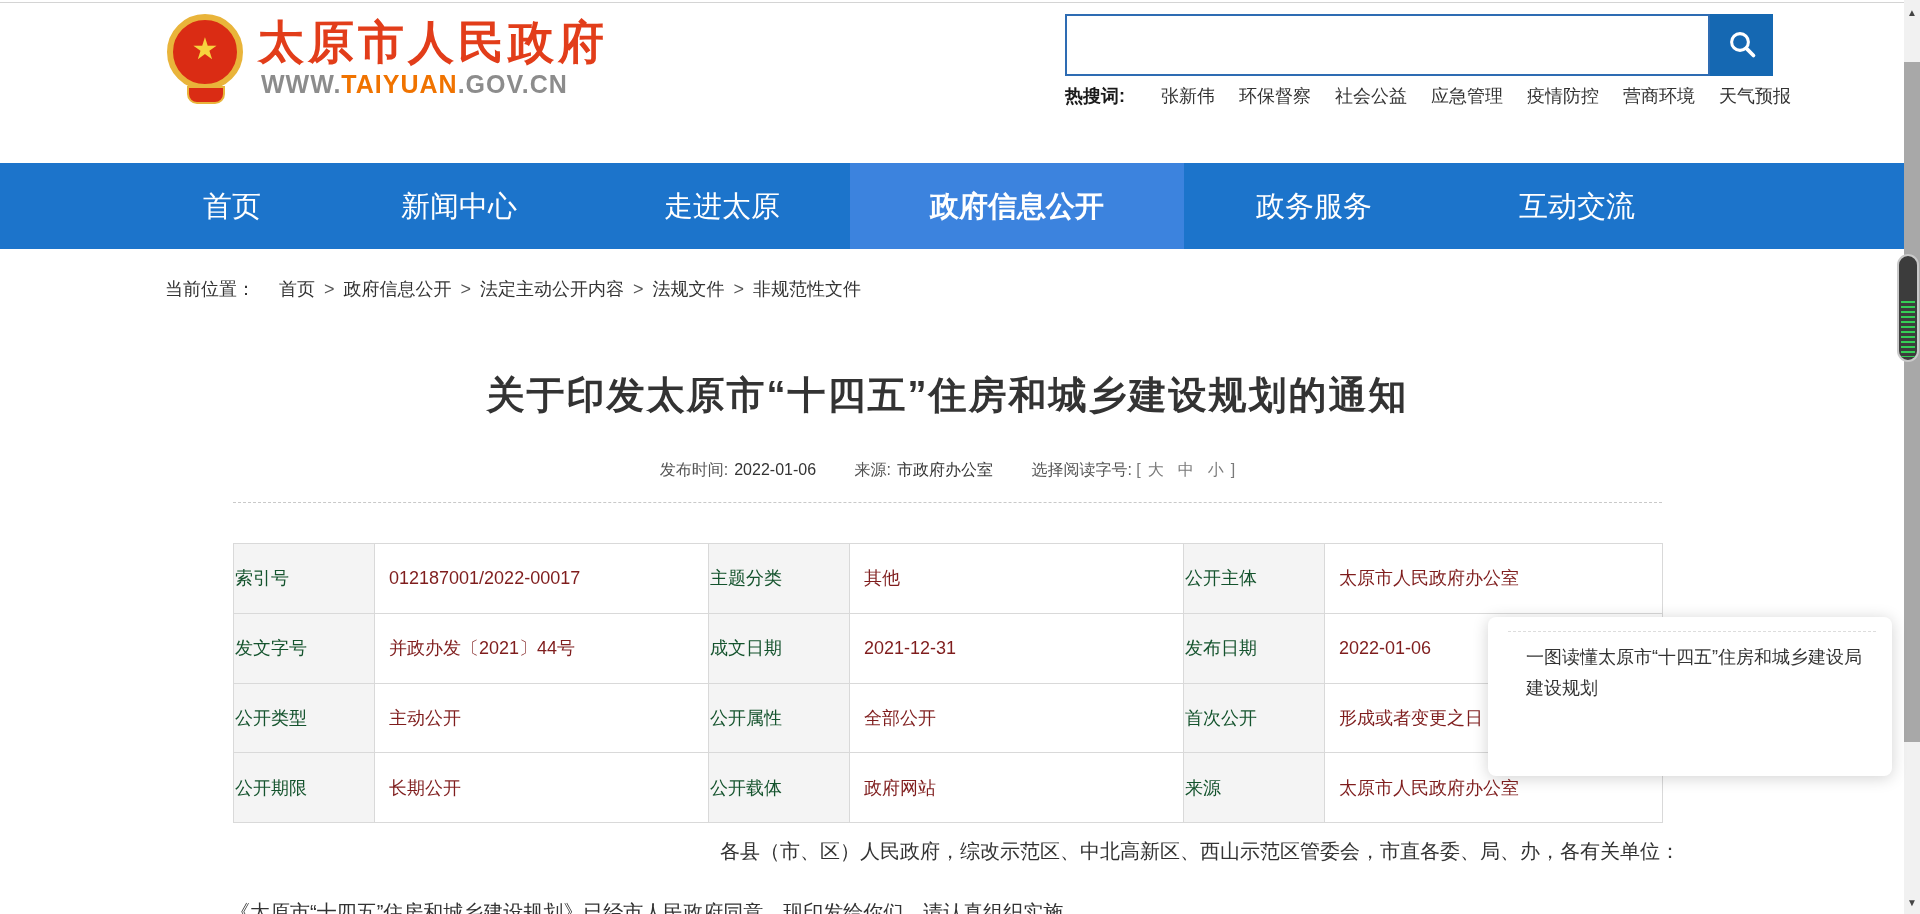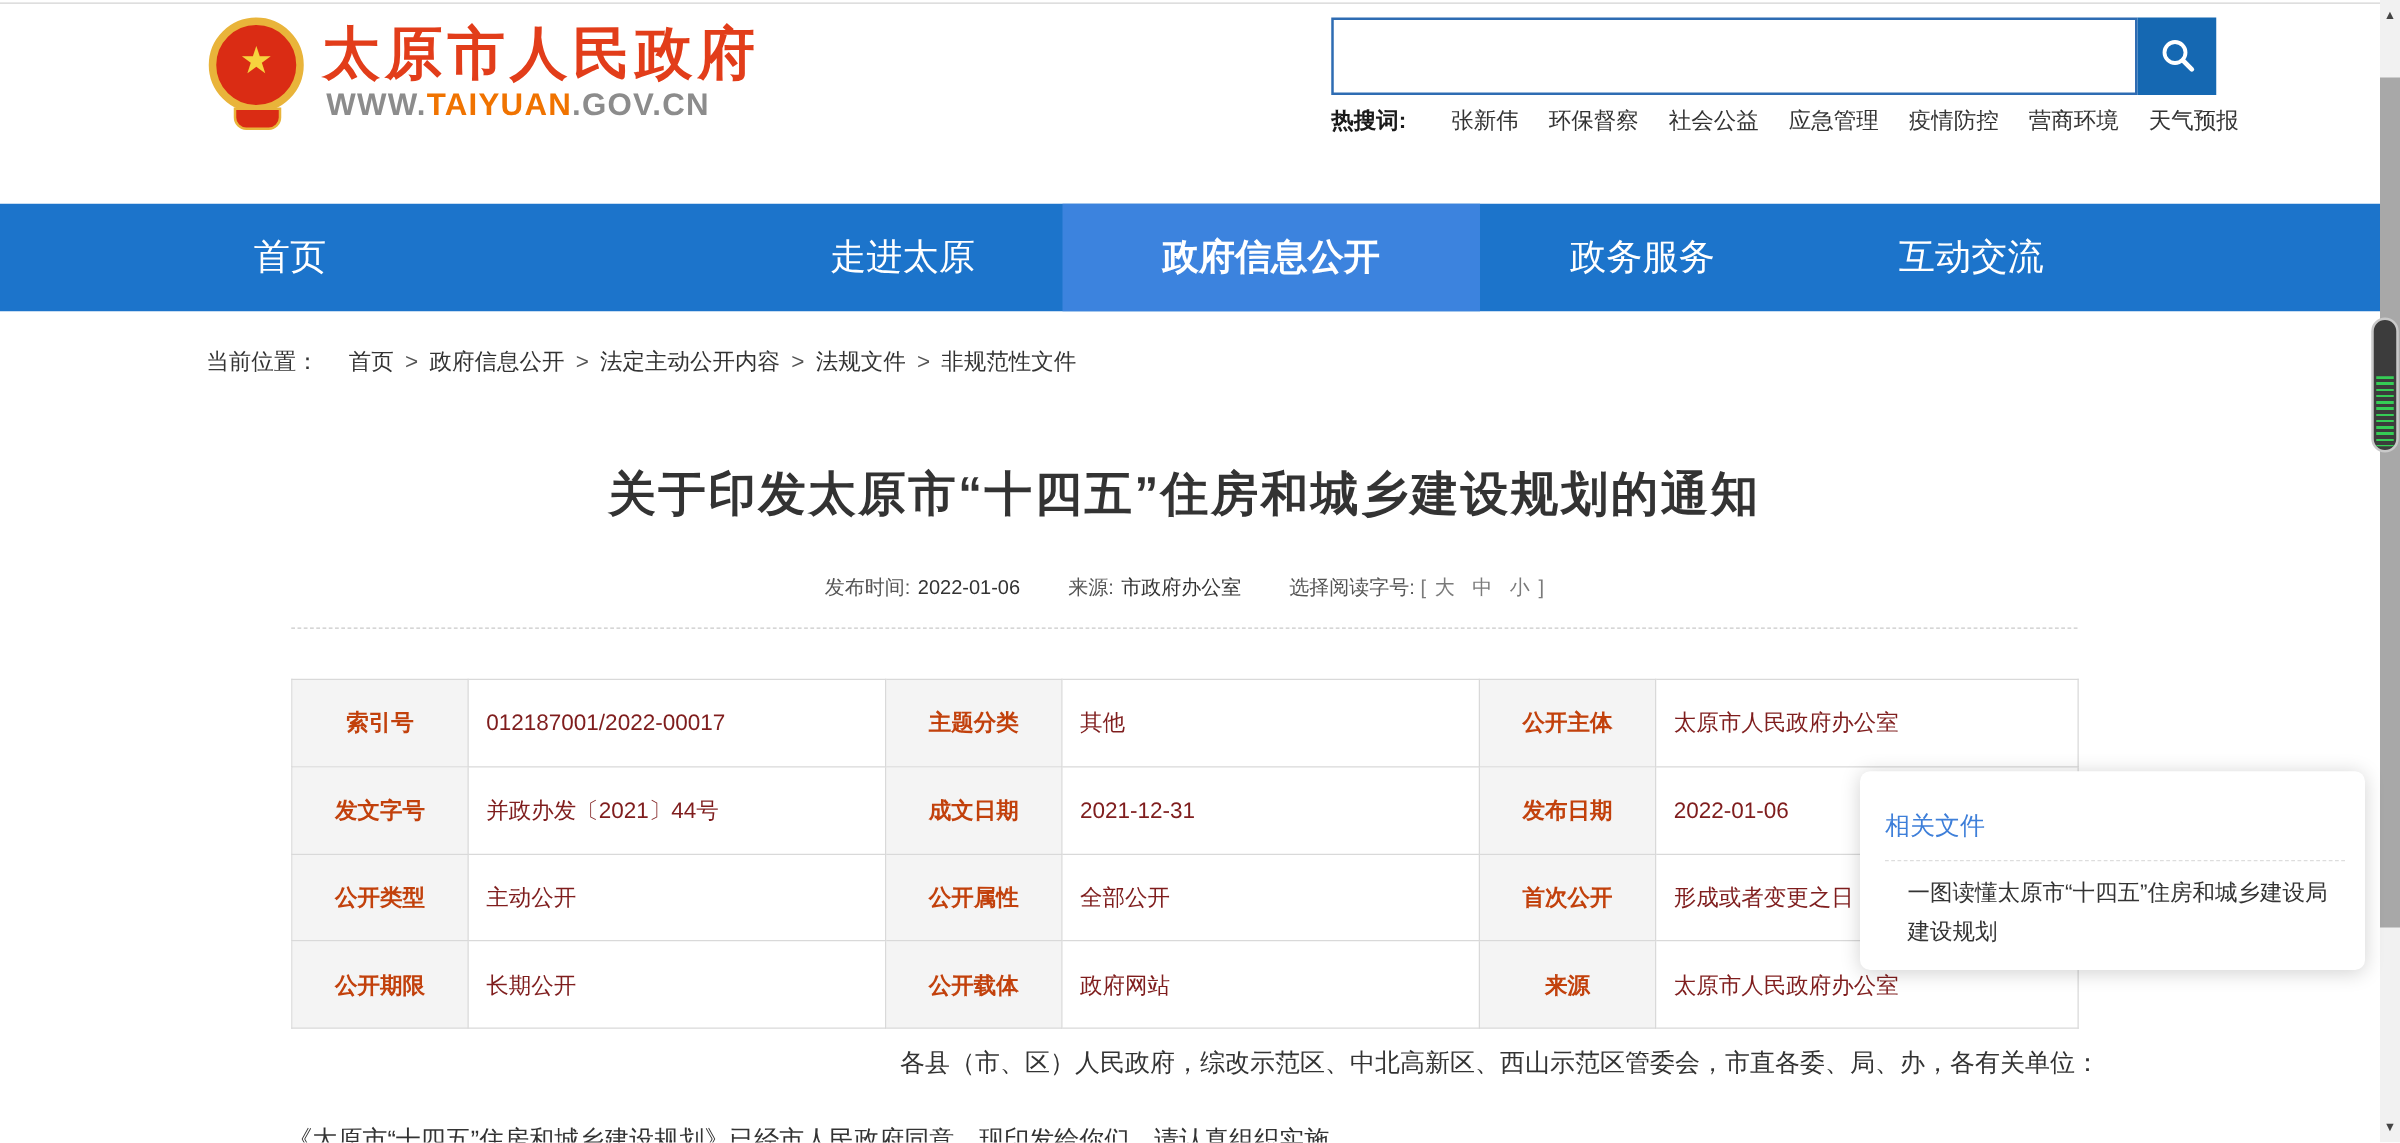--- a/index.html
+++ b/index.html
@@ -123,6 +123,7 @@
 
 <nav id="nav-bar" class="abs">
   <div class="nav-item" style="left:232px">首页</div>
+  <div class="nav-item" style="left:459px">新闻中心</div>
   <div class="nav-item" style="left:722px">走进太原</div>
   <div class="nav-item active">政府信息公开</div>
   <div class="nav-item" style="left:1314px">政务服务</div>

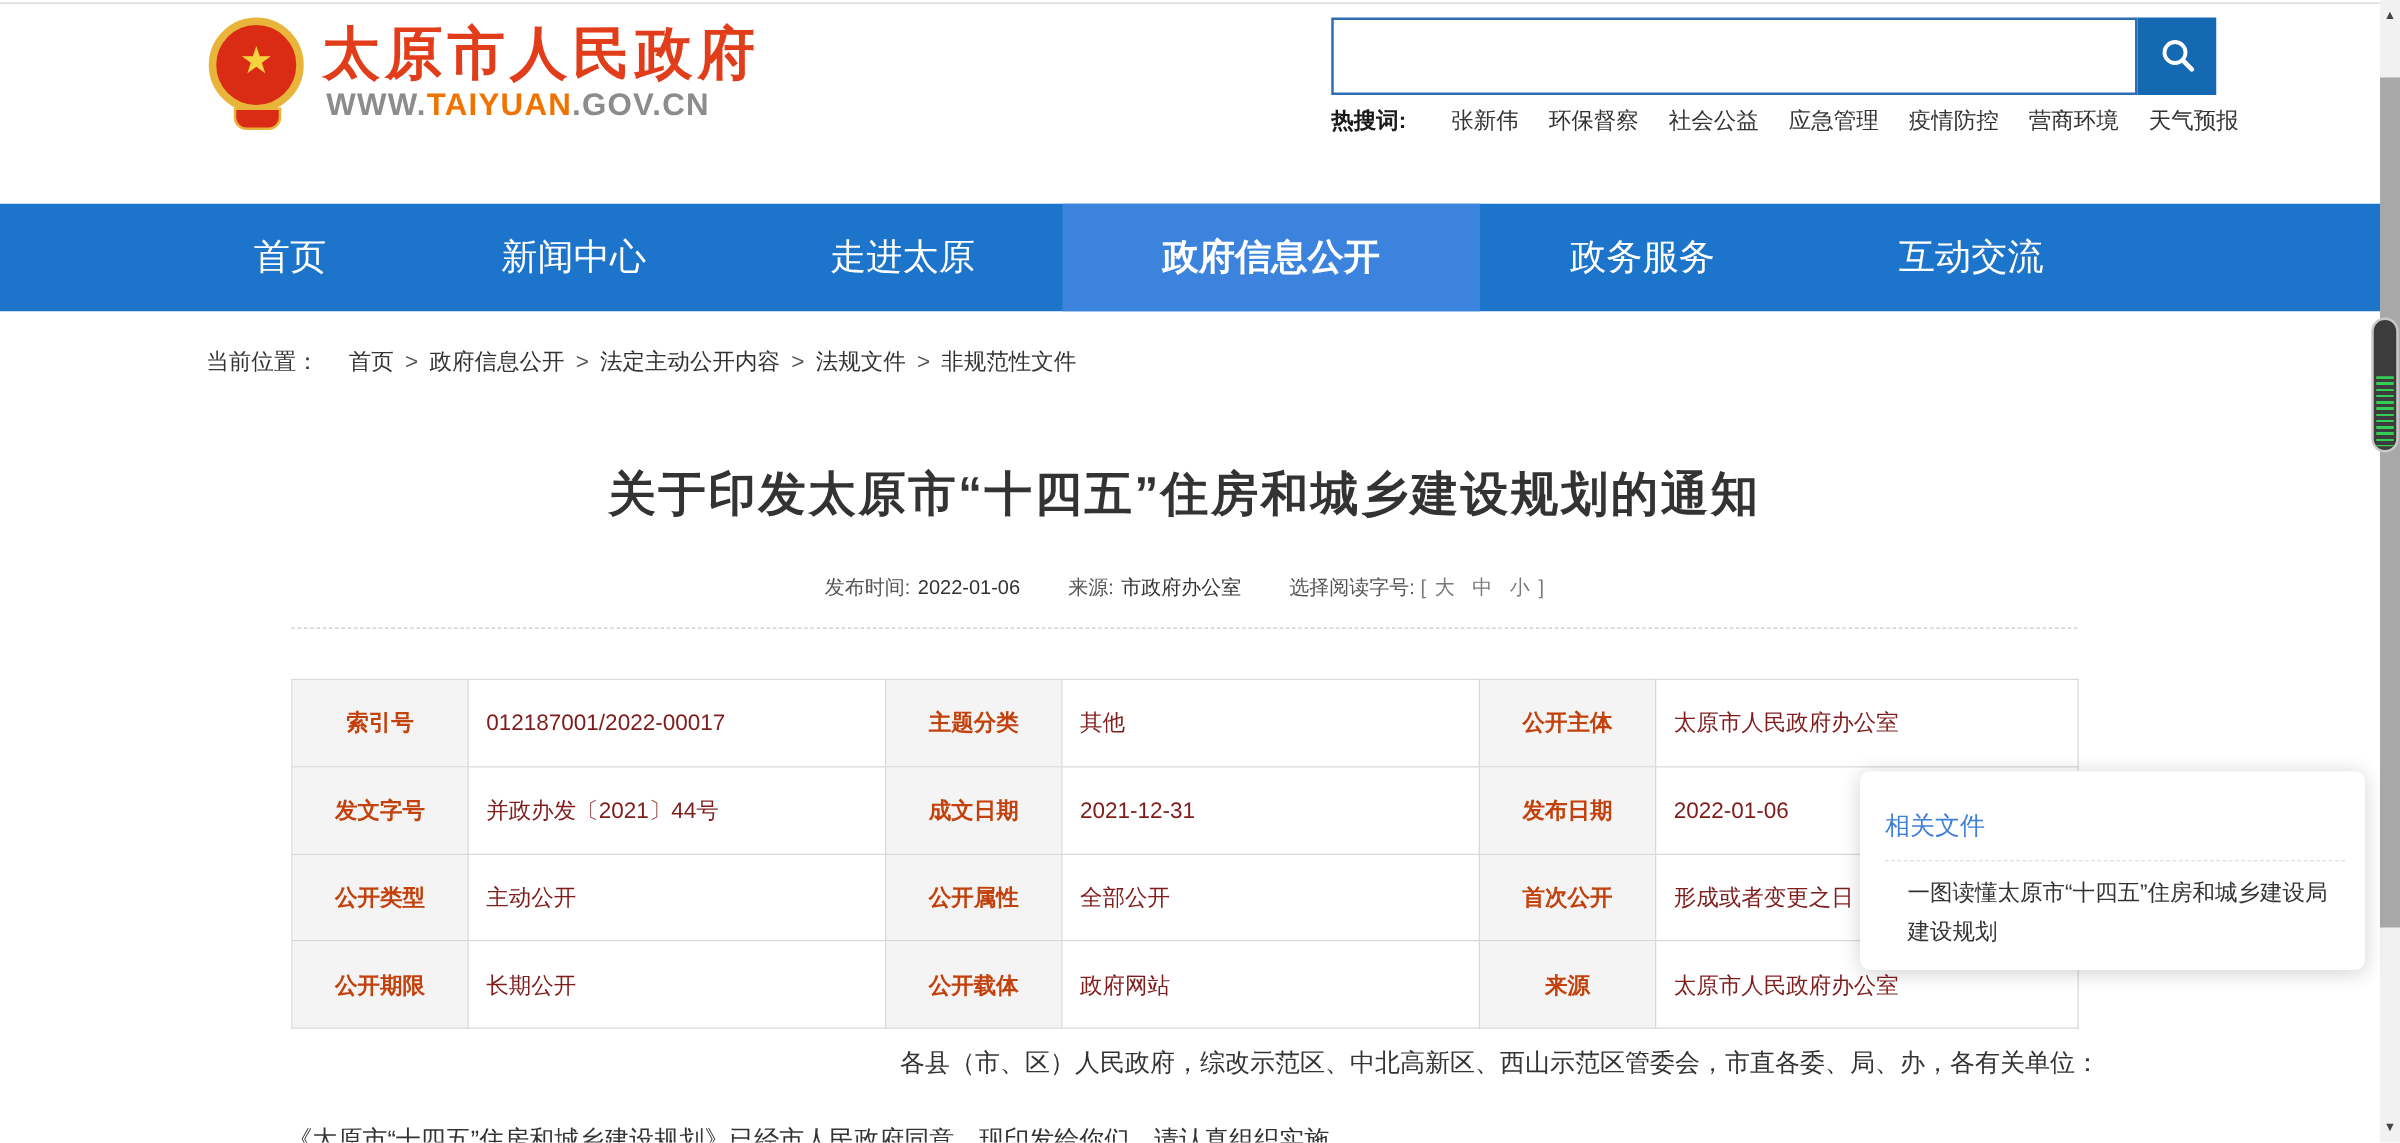--- a/index.html
+++ b/index.html
@@ -57,7 +57,7 @@
   #info-table{left:233px;top:543px;}
   #info-table table{border-collapse:collapse;table-layout:fixed;width:1429px;font-size:18px;}
   #info-table td{border:1px solid #d9d9d9;height:66.8px;overflow:hidden;white-space:nowrap;}
-  #info-table td.lbl{background:#f4f4f4;color:#c2410c;text-align:center;font-weight:bold;}
+  #info-table td.lbl{background:#f4f4f4;color:#14532d;}
   #info-table td.val{color:#7f1d1d;padding-left:14px;background:#fff;}
 
   

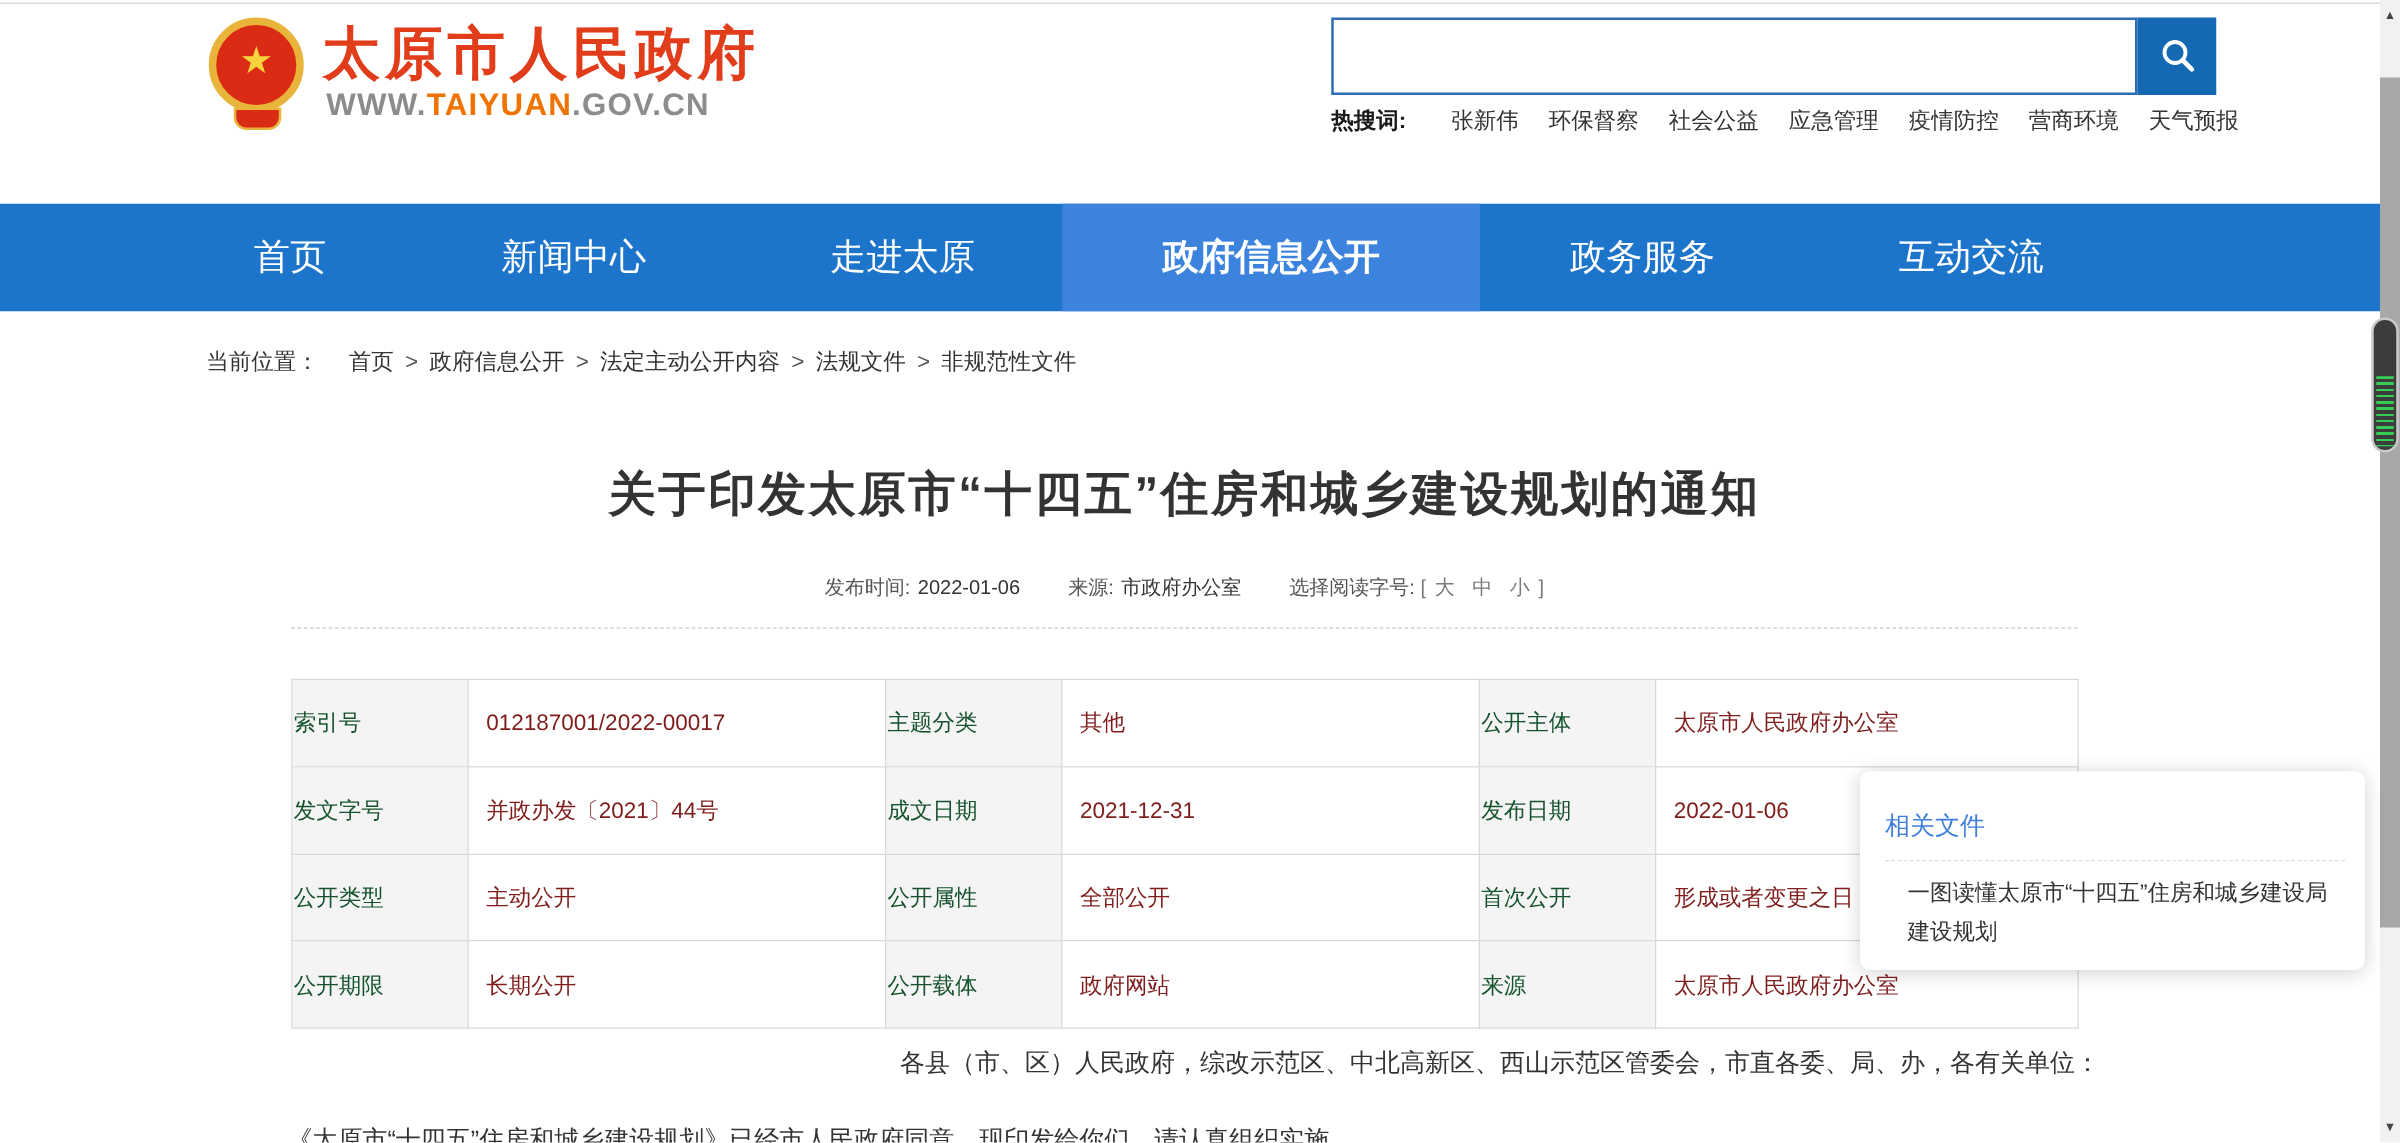--- a/index.html
+++ b/index.html
@@ -196,7 +196,6 @@
 <div id="body-par-2" class="abs">《太原市“十四五”住房和城乡建设规划》已经市人民政府同意，现印发给你们，请认真组织实施。</div>
 
 <div id="related-panel" class="abs">
-  <div id="related-title">相关文件</div>
   <div id="related-dashed"></div>
   <div id="related-link">一图读懂太原市“十四五”住房和城乡建设局建设规划</div>
 </div>

